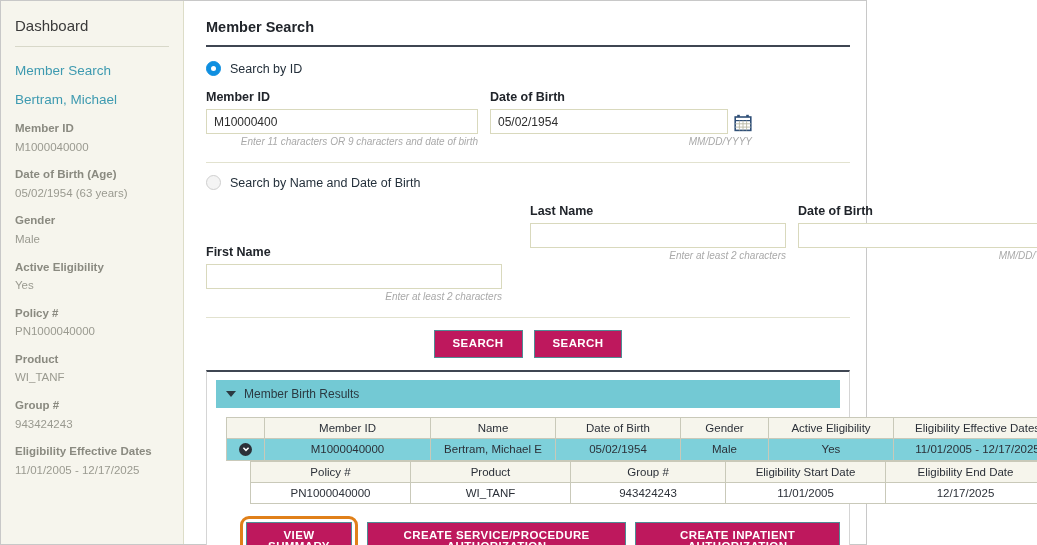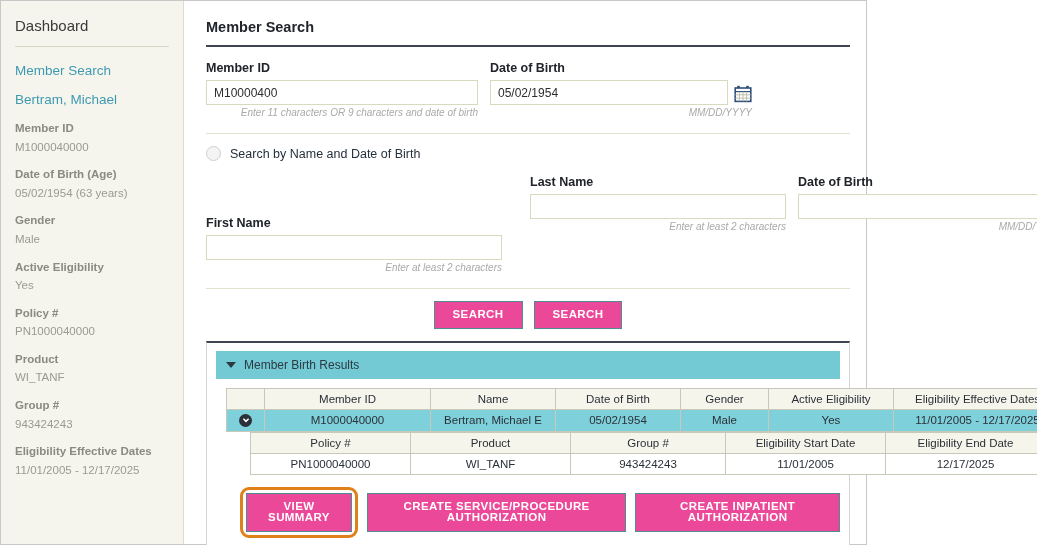--- a/index.html
+++ b/index.html
@@ -344,6 +344,10 @@
     <div class="page-title">Member Search</div>
     <div class="rule-dark"></div>
 
+    <div class="radio-row">
+      <span class="radio on"></span>
+      <span class="radio-label">Search by ID</span>
+    </div>
 
     <div class="fields row-id">
       <div class="field field-member">

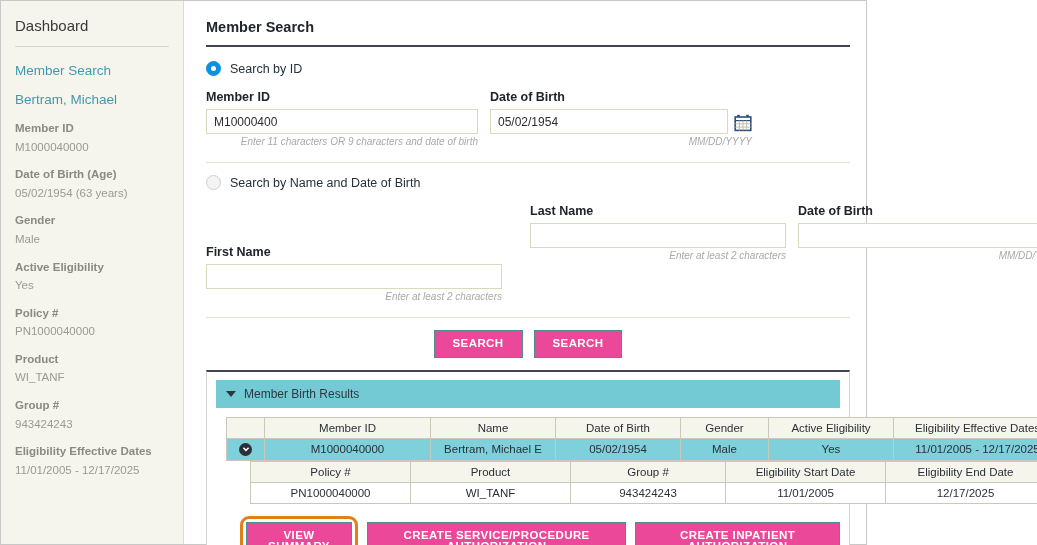--- a/index.html
+++ b/index.html
@@ -179,7 +179,7 @@
     font-weight: bold;
     letter-spacing: 0.4px;
     color: #ffffff;
-    background: #ec4899;
+    background: #be185d;
     border: 1px solid #4f8c94;
     padding: 7px 18px;
     cursor: pointer;

